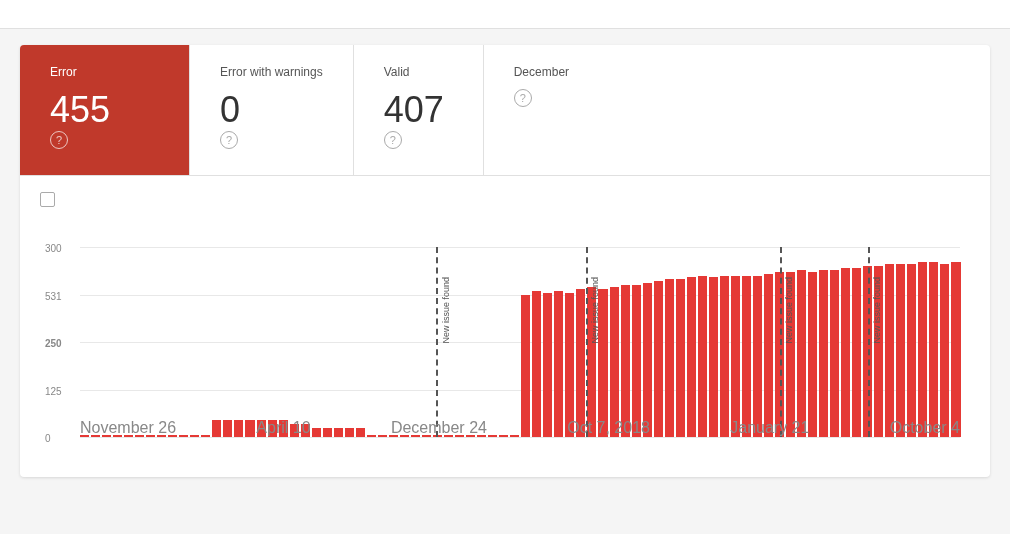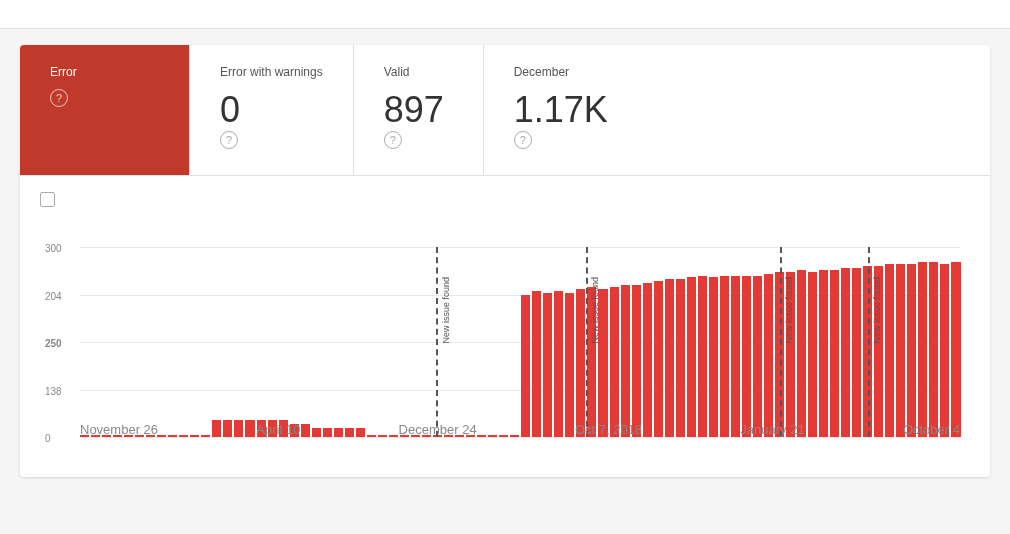--- a/index.html
+++ b/index.html
@@ -216,7 +216,9 @@
 <div class="main">
   <div class="card">
     <div class="stats-row" id="stats-row">
-    <div class="stat-box error-box"><div class="stat-label">Error</div><div class="help-icon">?</div></div>
+    <div class="stat-box error-box"><div class="stat-label">Error</div><div class="stat-value-row">
+            <div class="stat-value">455</div>
+          </div><div class="help-icon">?</div></div>
         <div class="stat-box"><div class="stat-label">Error with warnings</div><div class="stat-value-row">
             <div class="stat-value">0</div>
           </div><div class="help-icon">?</div></div>

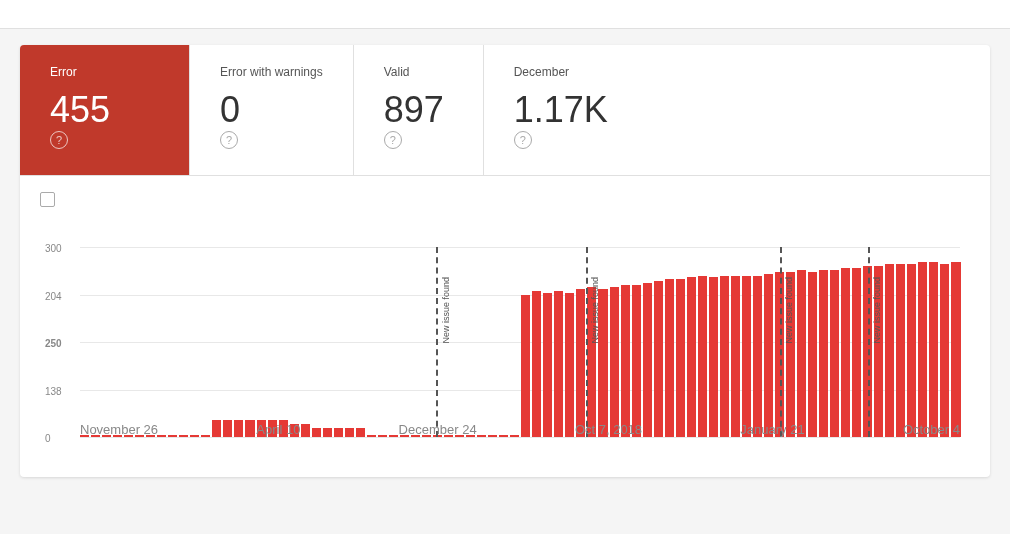--- a/index.html
+++ b/index.html
@@ -223,7 +223,7 @@
             <div class="stat-value">0</div>
           </div><div class="help-icon">?</div></div>
         <div class="stat-box"><div class="stat-label">Valid</div><div class="stat-value-row">
-            <div class="stat-value">897</div>
+            <div class="stat-value">407</div>
           </div><div class="help-icon">?</div></div>
         <div class="stat-box"><div class="stat-label">December</div><div class="stat-value-row">
             <div class="stat-value">1.17K</div>

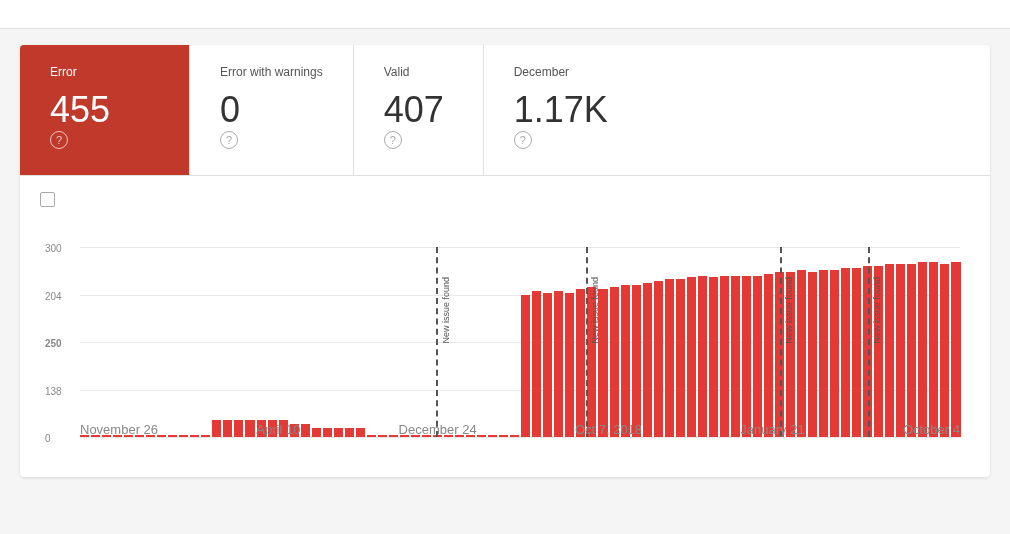--- a/index.html
+++ b/index.html
@@ -225,9 +225,7 @@
         <div class="stat-box"><div class="stat-label">Valid</div><div class="stat-value-row">
             <div class="stat-value">407</div>
           </div><div class="help-icon">?</div></div>
-        <div class="stat-box"><div class="stat-label">December</div><div class="stat-value-row">
-            <div class="stat-value">1.17K</div>
-          </div><div class="help-icon">?</div></div>
+        <div class="stat-box"><div class="stat-label">December</div><div class="help-icon">?</div></div>
       </div>
     <div class="chart-area">
       <div class="impressions-row">

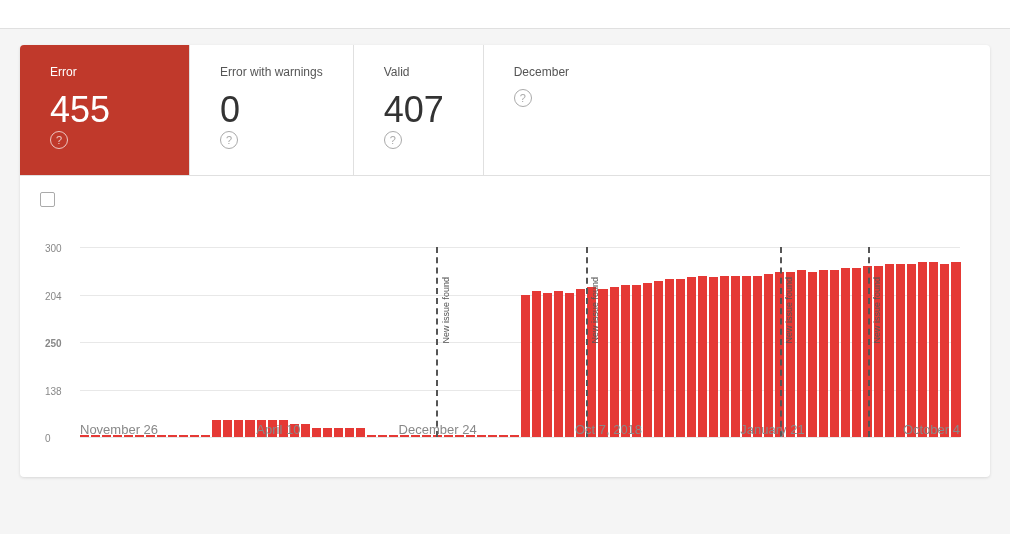--- a/index.html
+++ b/index.html
@@ -240,7 +240,7 @@
                 <span class="gridline-label">300</span>
               </div>
               <div class="gridline" style="top: 25%;">
-                <span class="gridline-label">204</span>
+                <span class="gridline-label">531</span>
               </div>
               <div class="gridline" style="top: 50%; font-weight: bold;">
                 <span class="gridline-label">250</span>

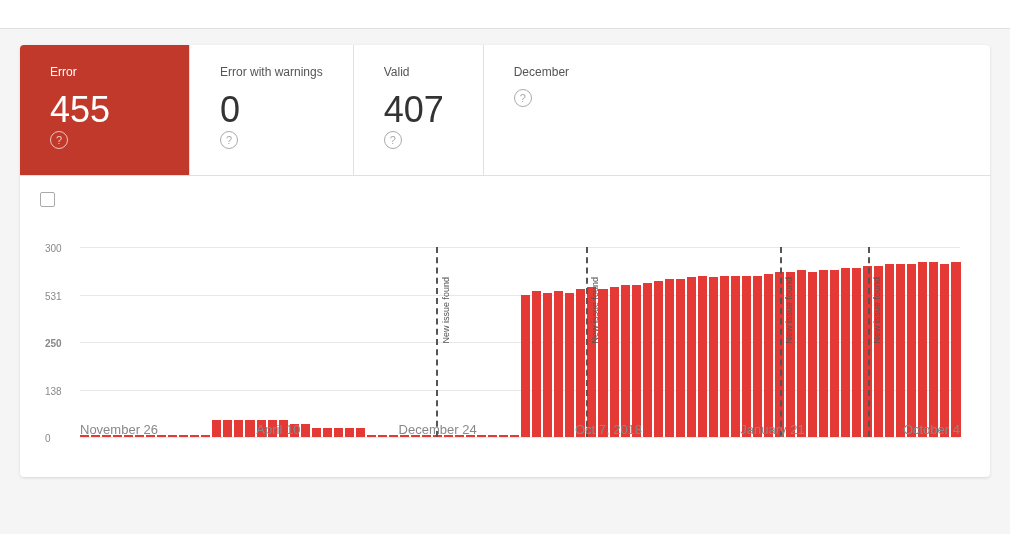--- a/index.html
+++ b/index.html
@@ -246,7 +246,7 @@
                 <span class="gridline-label">250</span>
               </div>
               <div class="gridline" style="top: 75%;">
-                <span class="gridline-label">138</span>
+                <span class="gridline-label">125</span>
               </div>
               <div class="gridline" style="top: 100%;">
                 <span class="gridline-label">0</span>

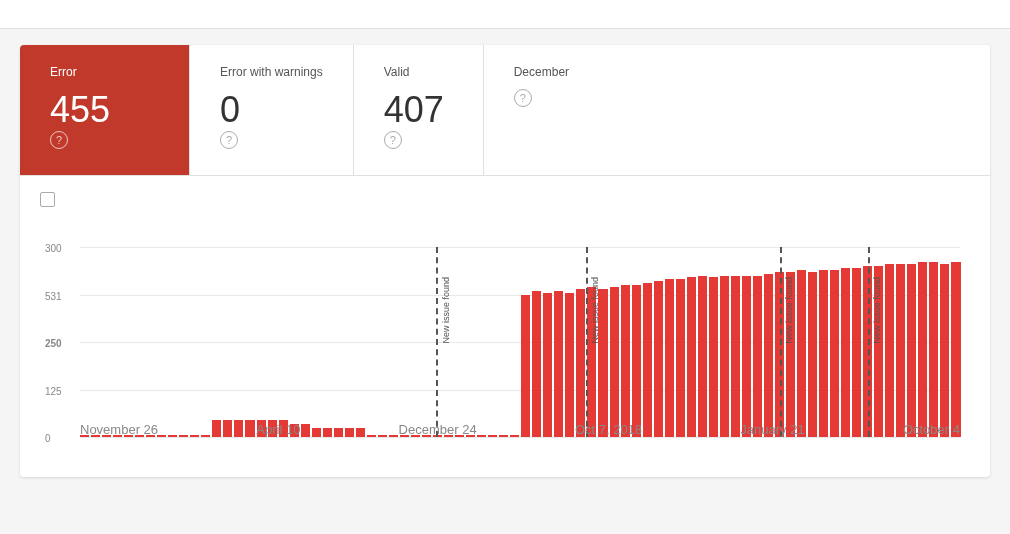--- a/index.html
+++ b/index.html
@@ -174,7 +174,7 @@
       justify-content: space-between;
     }
     .x-label {
-      font-size: 13px;
+      font-size: 16px;
       color: #888;
       text-align: center;
     }

